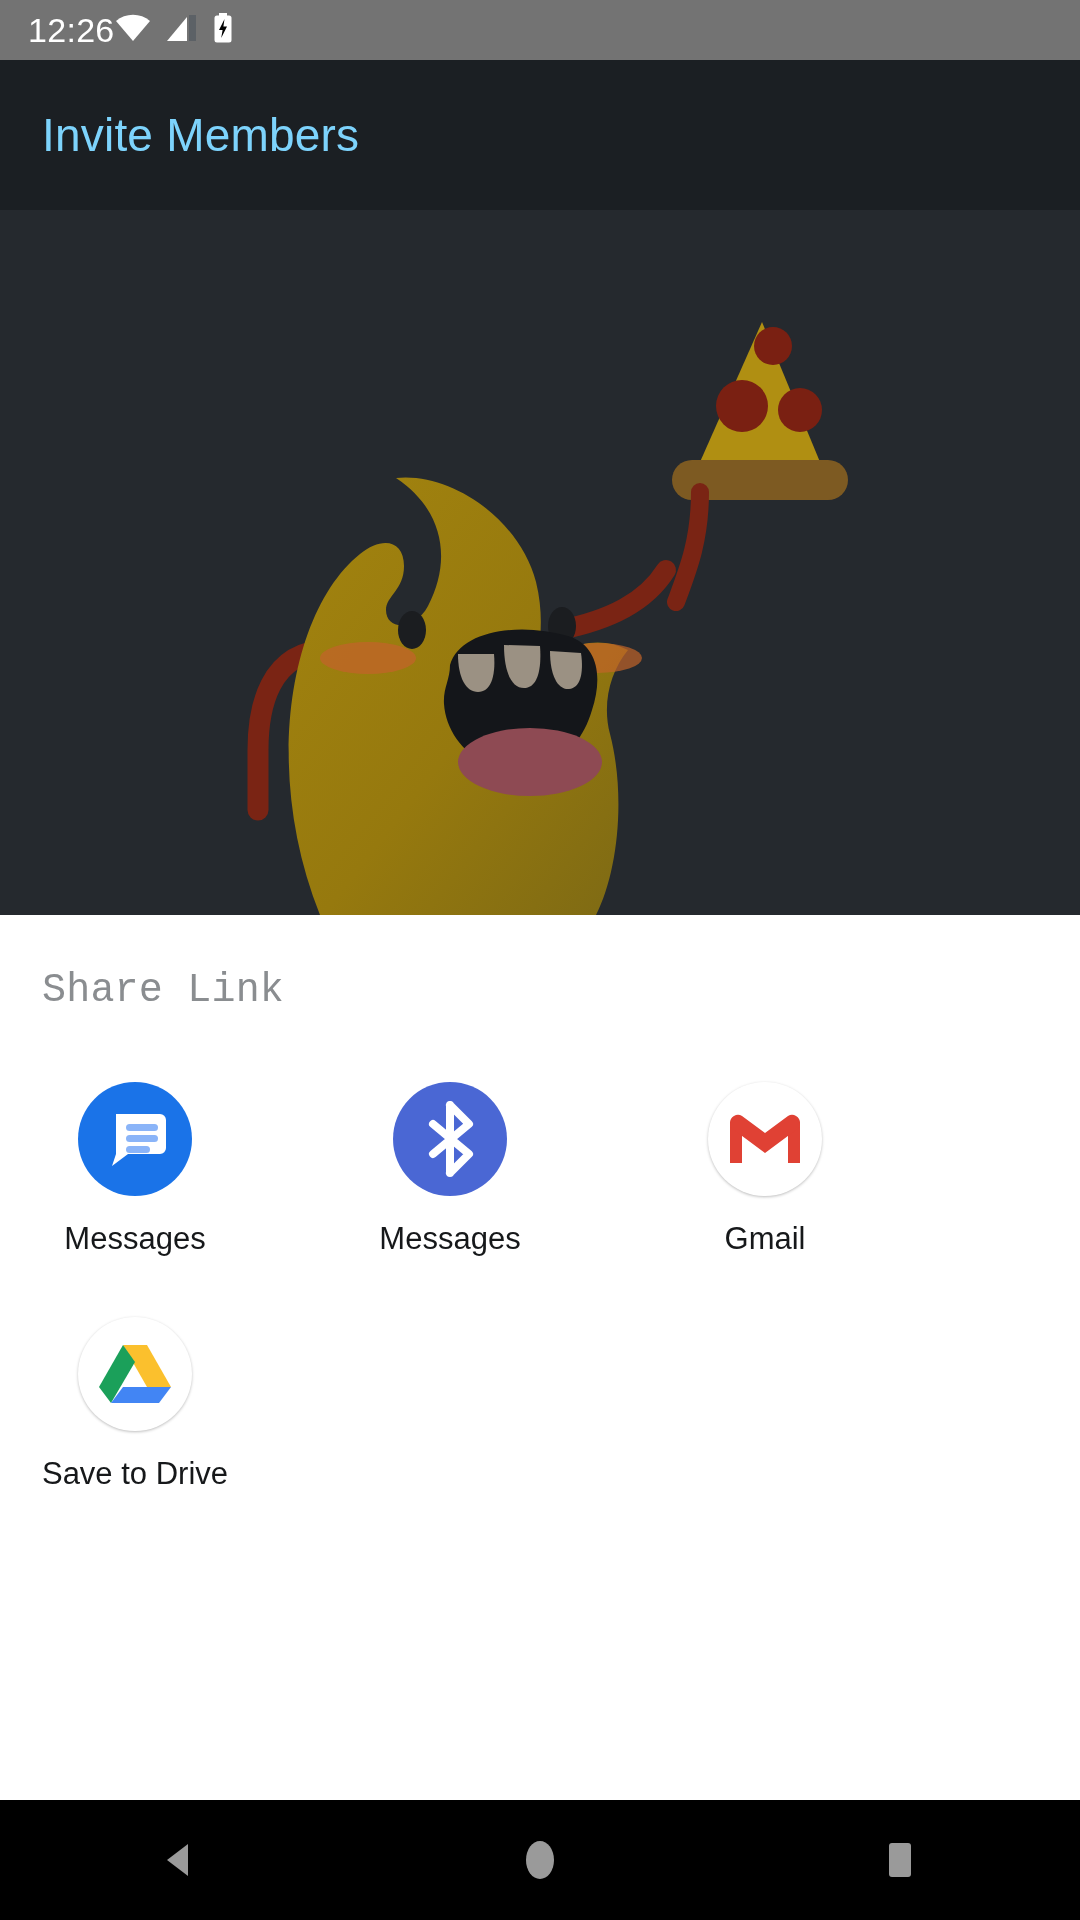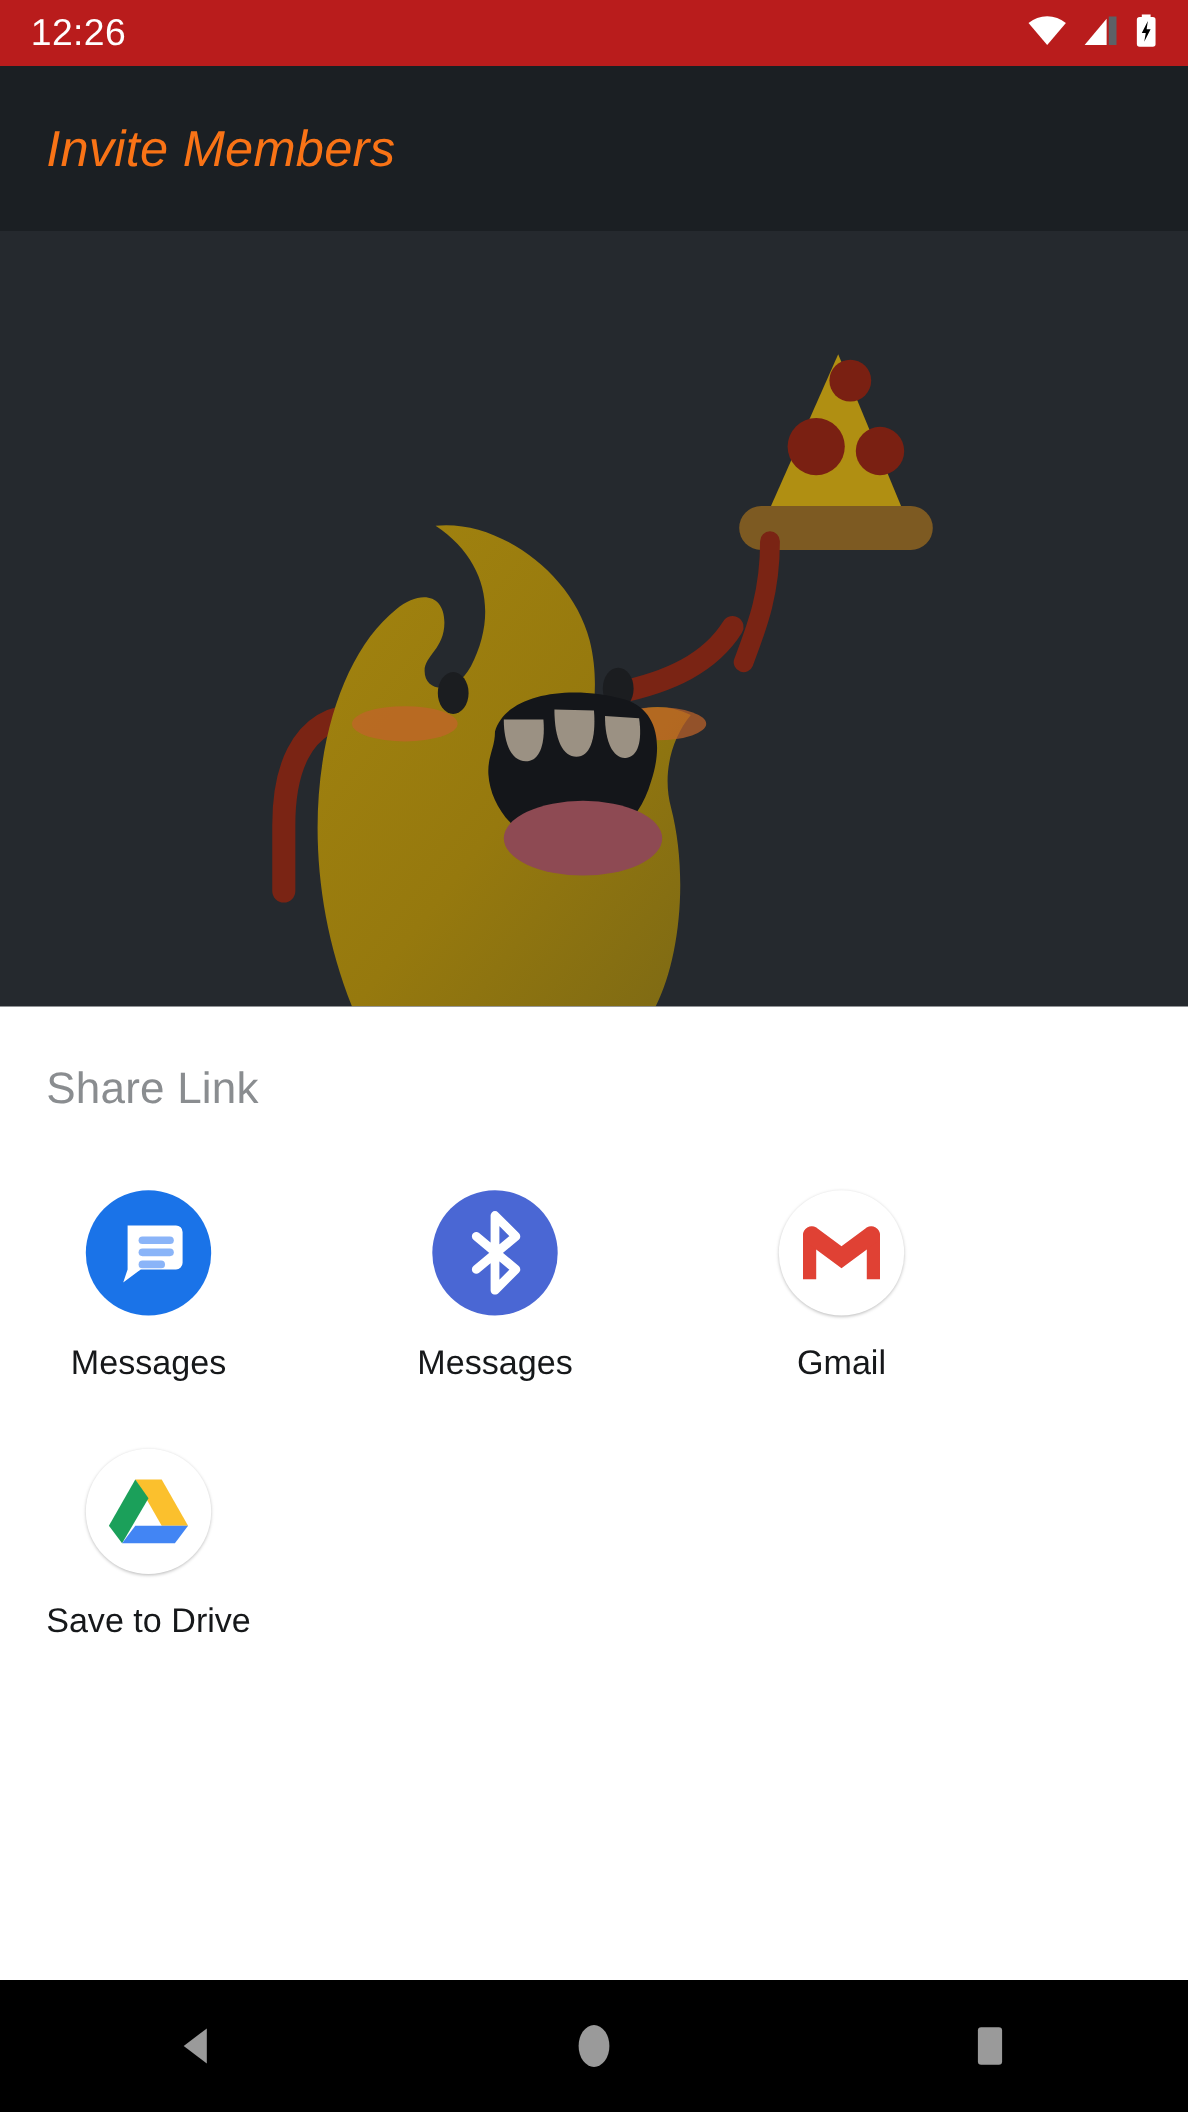--- a/index.html
+++ b/index.html
@@ -14,8 +14,8 @@
   
   .status-bar {
     position:absolute; top:0; left:0; width:1080px; height:60px;
-    background:#b91c1c; display:flex; align-items:center;
-    justify-content:space-between; padding:0 28px;
+    background:#737373; display:flex; align-items:center;
+    padding:0 28px;
   }
   .status-clock { color:#fff; font-size:34px; letter-spacing:.3px; }
   .status-icons { display:flex; align-items:center; gap:14px; }

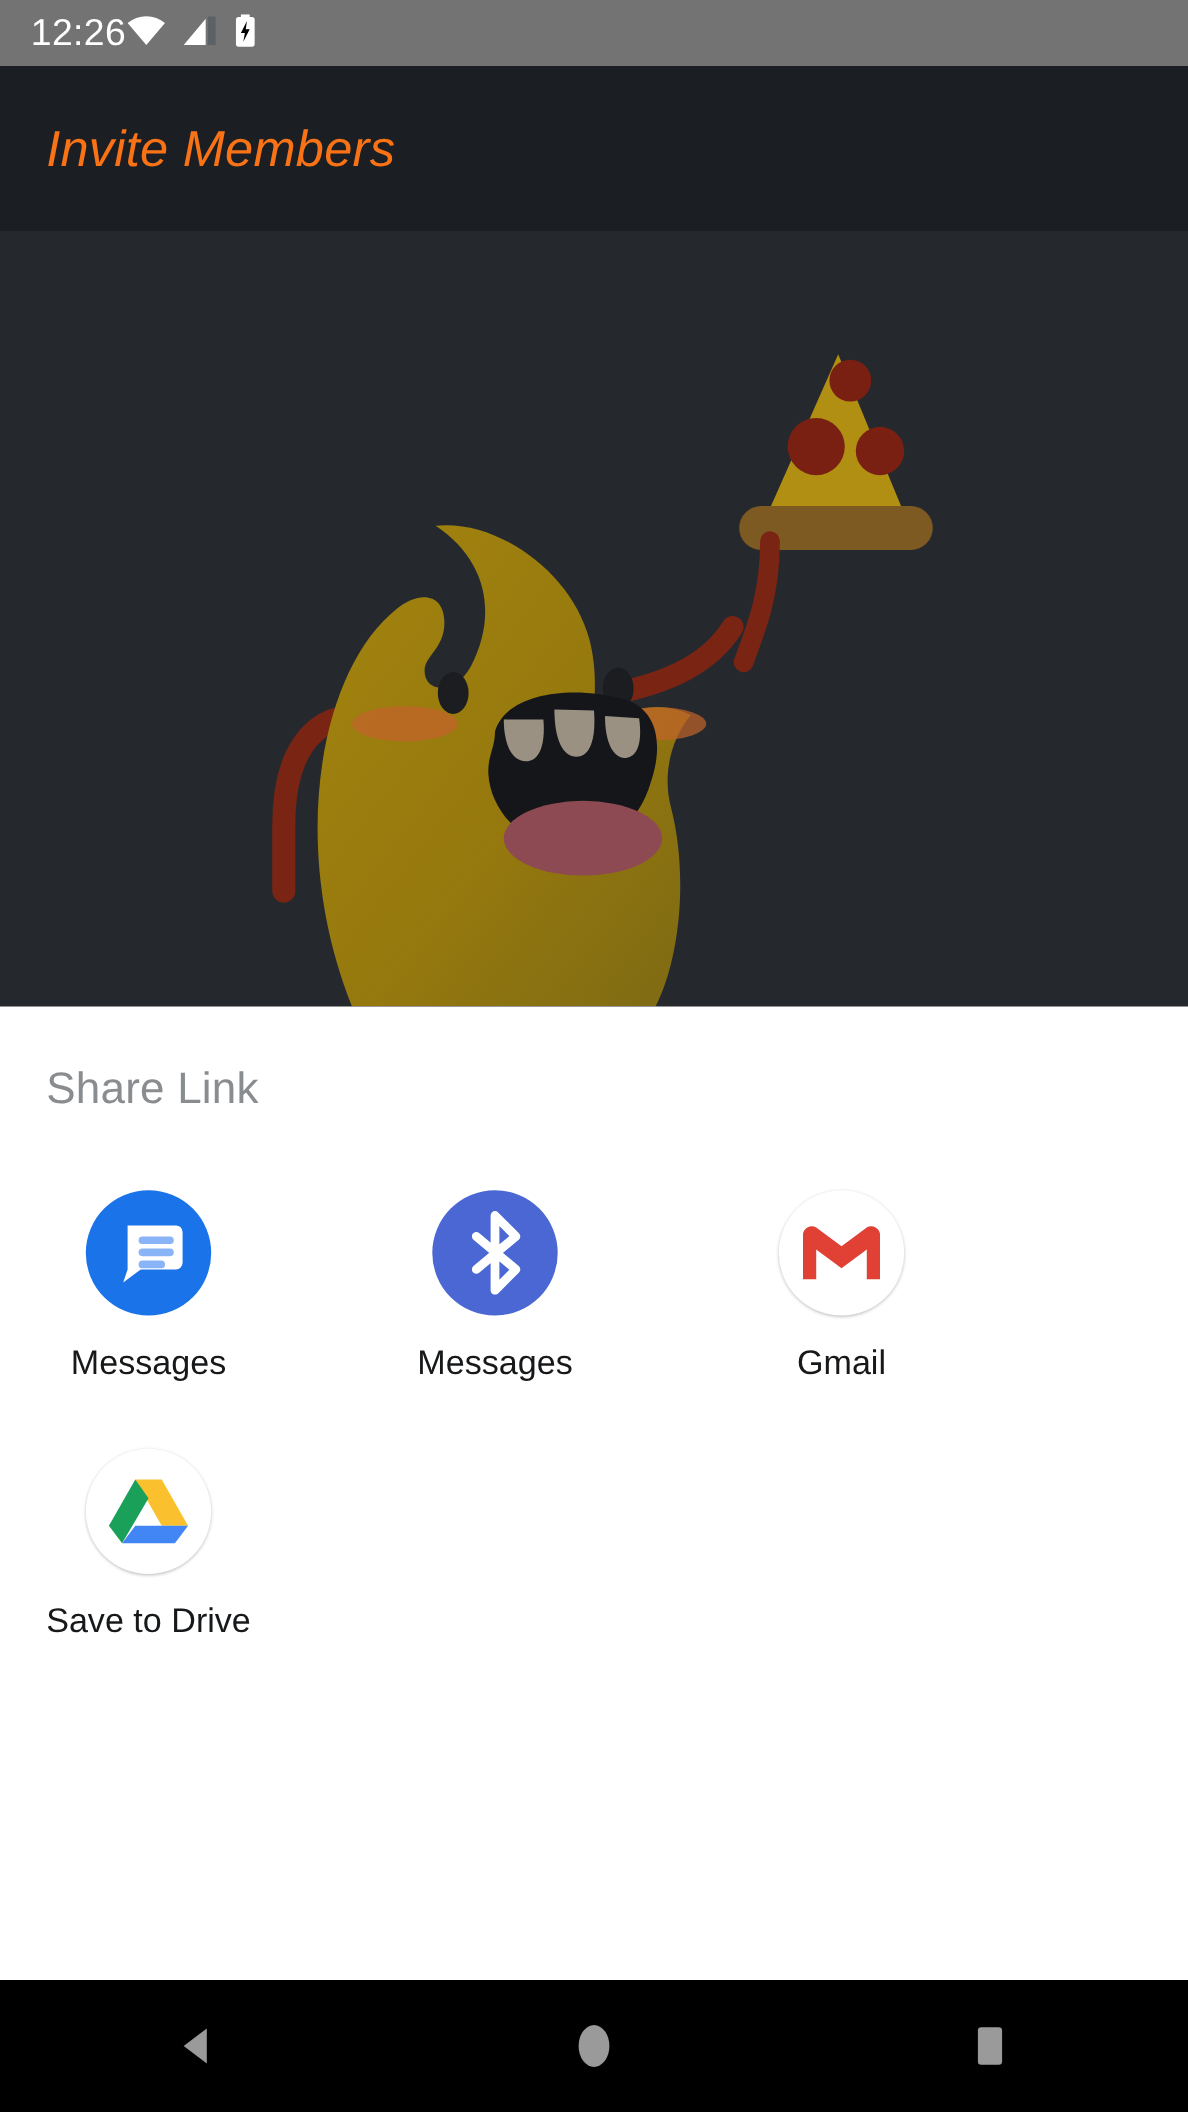--- a/index.html
+++ b/index.html
@@ -25,7 +25,7 @@
     position:absolute; top:60px; left:0; width:1080px; height:150px;
     background:#1b1f23; display:flex; align-items:center; padding-left:42px;
   }
-  .app-bar-title { color:#f97316; font-size:46px; font-weight:400; letter-spacing:.2px;font-style:italic; }
+  .app-bar-title { color:#7dd3fc; font-size:46px; font-weight:400; letter-spacing:.2px; }
 
   
   .content-area {

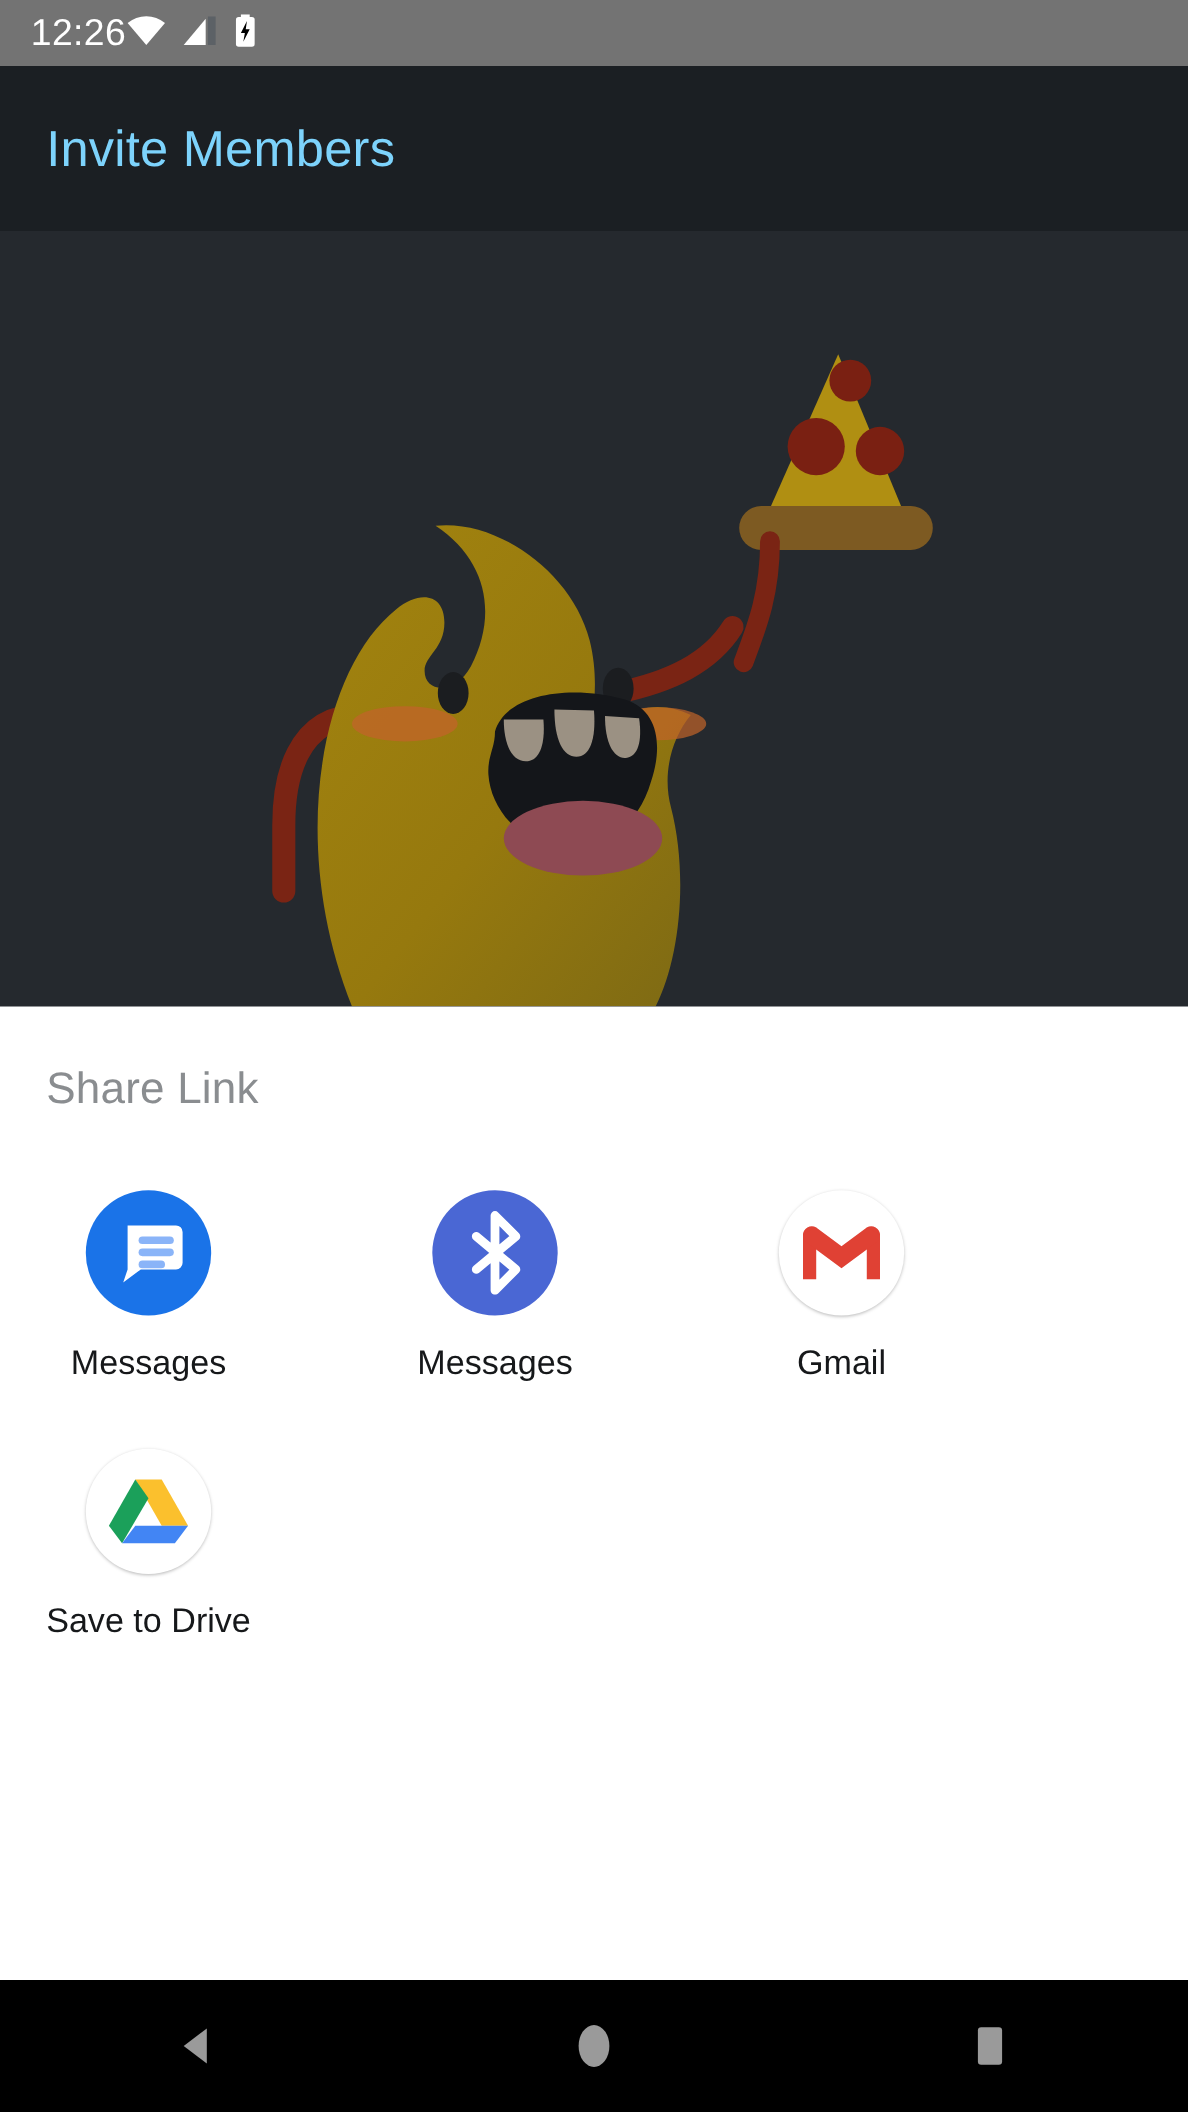--- a/index.html
+++ b/index.html
@@ -41,7 +41,7 @@
   }
   .share-title {
     position:absolute; top:53px; left:42px;
-    color:#8a8d90; font-size:40px; font-weight:400; letter-spacing:.2px;
+    color:#8a8d90; font-size:40px; font-weight:400; letter-spacing:.2px;font-family:Liberation Mono, monospace;
   }
   .app-grid {
     position:absolute; top:153px; left:0; width:1080px;

